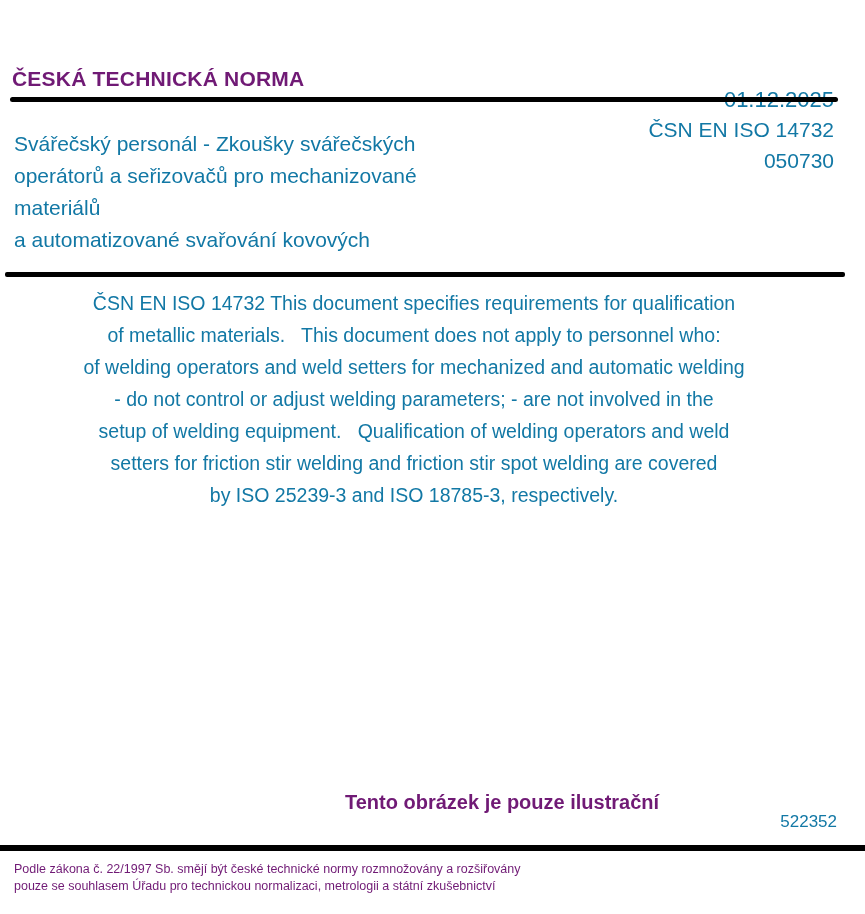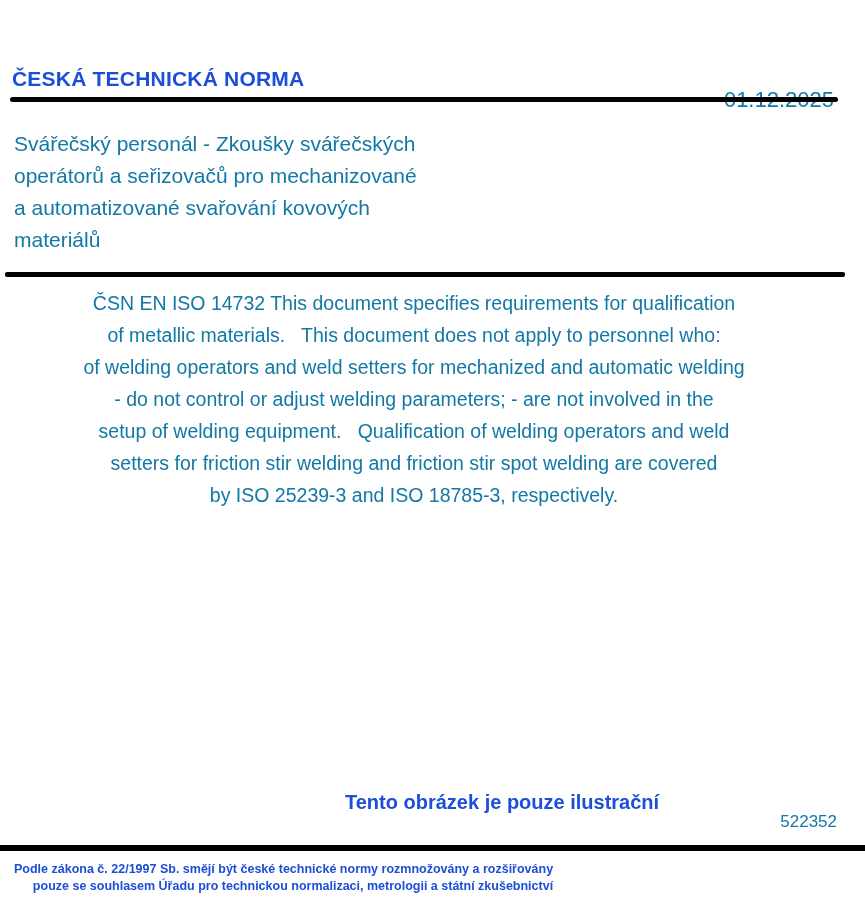--- a/index.html
+++ b/index.html
@@ -14,7 +14,7 @@
     font-family: "Liberation Sans", sans-serif;
   }
   .teal { color: #1278a5; }
-  .blk  { color: #1d4ed8; }
+  .blk  { color: #701a75; }
 
   .header-title {
     position: absolute;

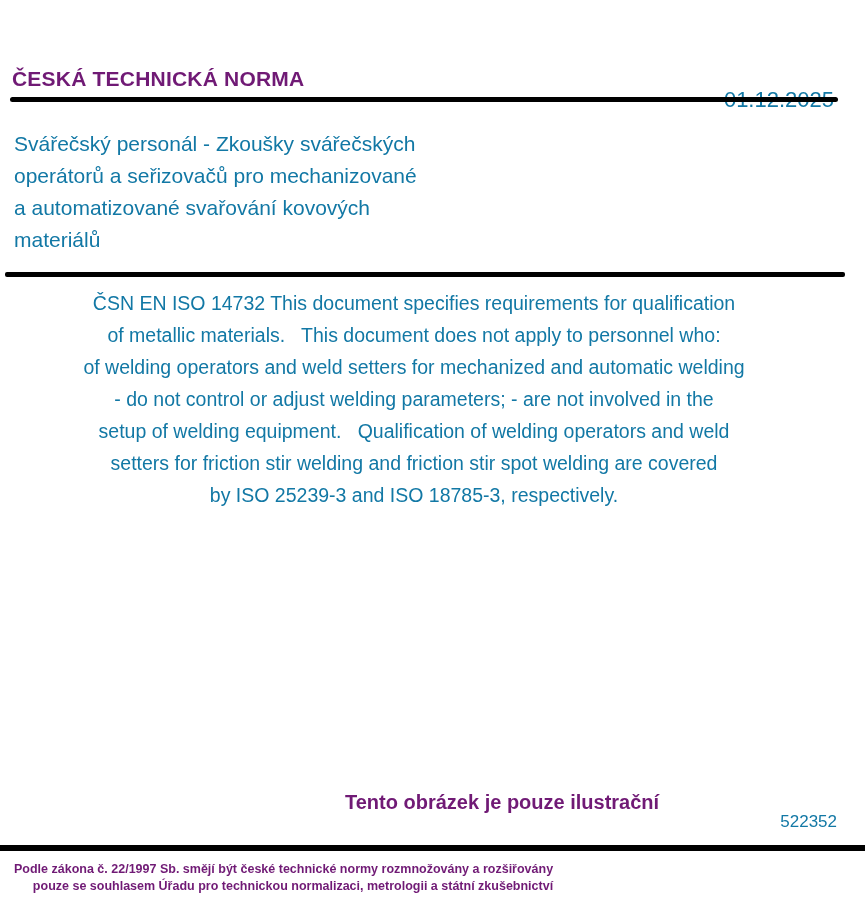--- a/index.html
+++ b/index.html
@@ -107,6 +107,10 @@
     <div>materiálů</div>
   </div>
 
+  <div class="ref-block teal">
+    <div>ČSN EN ISO 14732</div>
+    <div>050730</div>
+  </div>
 
   <div class="rule rule-2"></div>
 

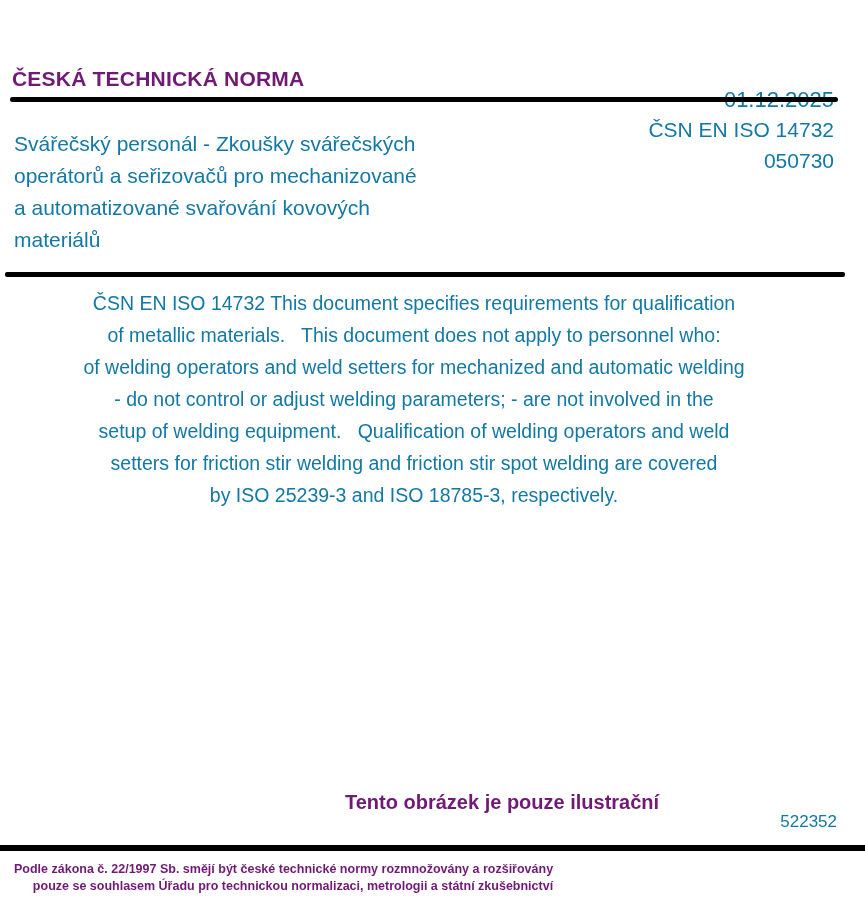--- a/index.html
+++ b/index.html
@@ -103,8 +103,8 @@
   <div class="title-block teal">
     <div>Svářečský personál - Zkoušky svářečských</div>
     <div>operátorů a seřizovačů pro mechanizované</div>
+    <div>materiálů</div>
     <div>a automatizované svařování kovových</div>
-    <div>materiálů</div>
   </div>
 
   <div class="ref-block teal">

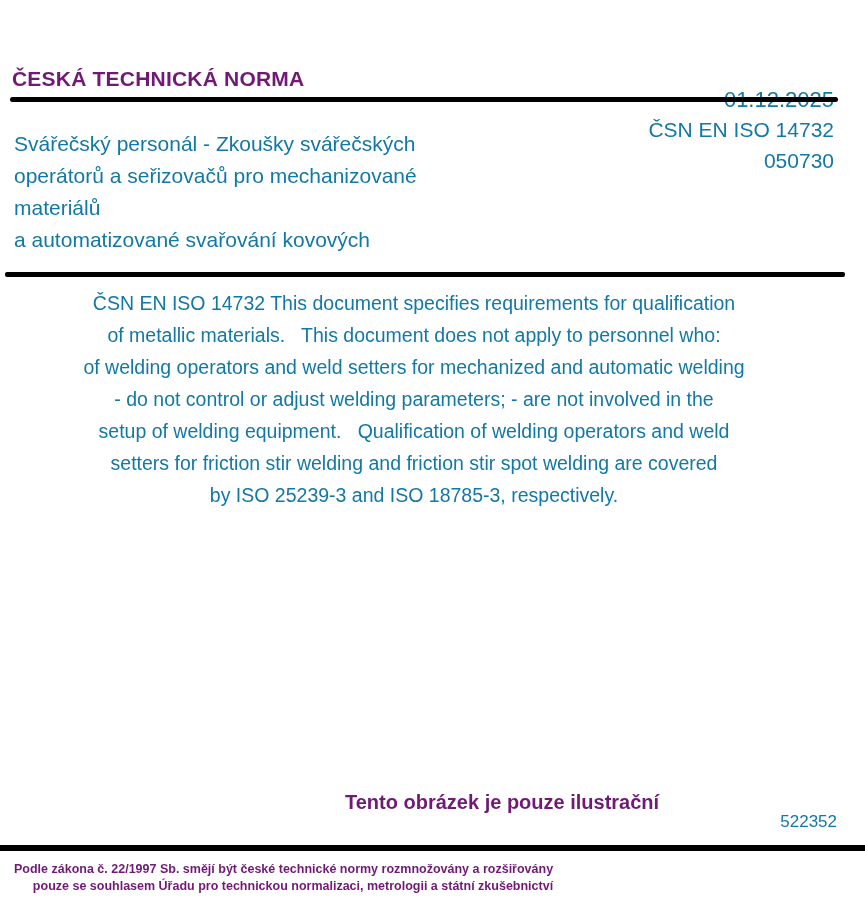--- a/index.html
+++ b/index.html
@@ -76,9 +76,8 @@
     position: absolute;
     left: 14px; top: 861px;
     font-size: 12.5px;
-    font-weight: bold;
+    font-weight: normal;
     line-height: 17px;
-    text-align: right;
   }
   .footer-legal div { white-space: pre; }
 

